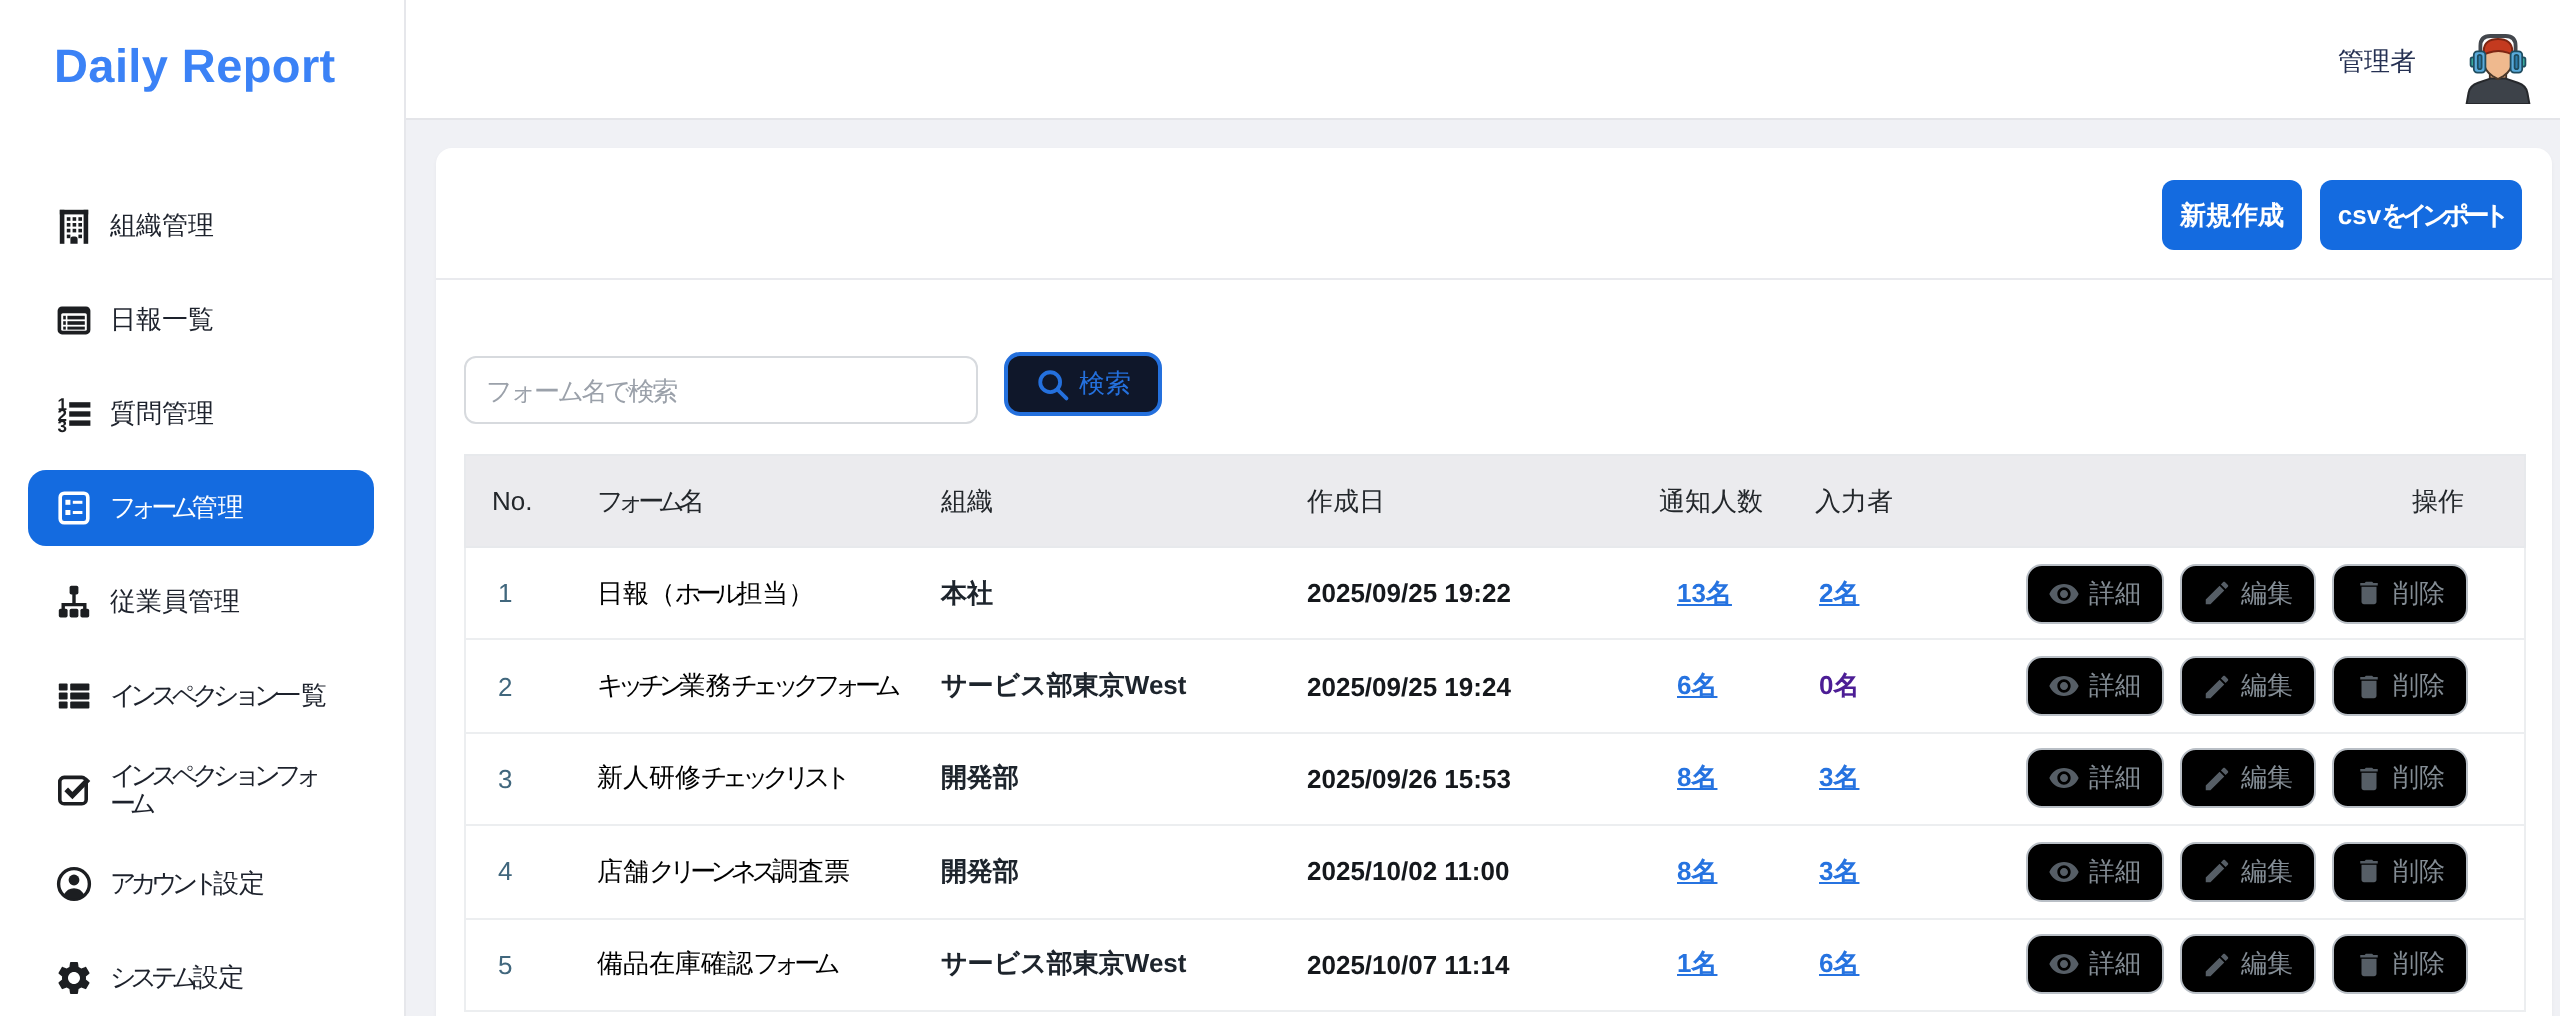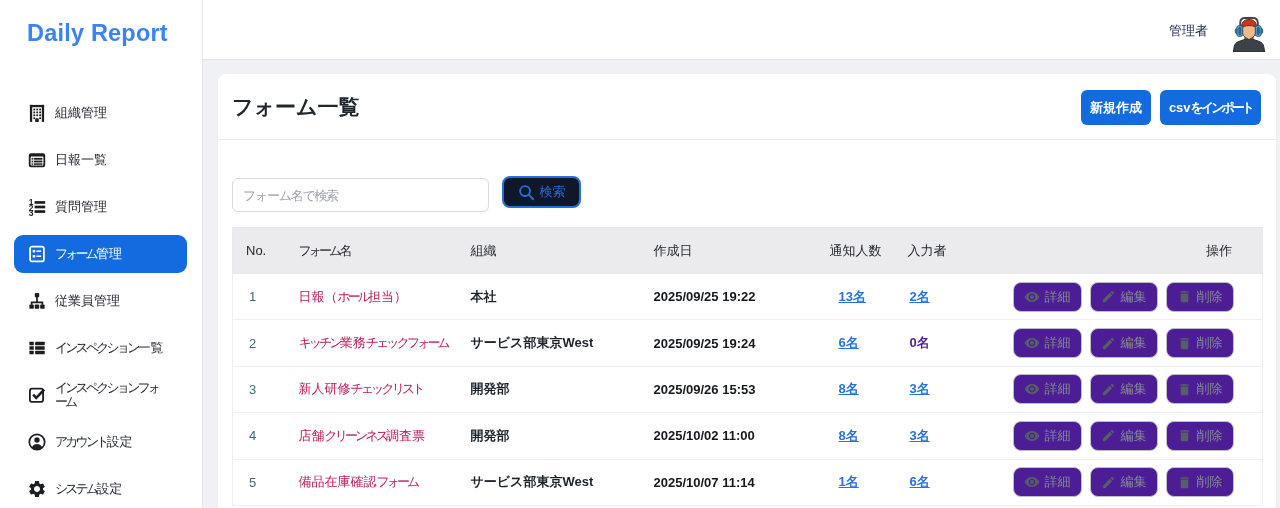--- a/index.html
+++ b/index.html
@@ -83,7 +83,6 @@
 <div class="main">
   <div class="card">
     <div class="cardhead">
-      <div class="title">フォーム一覧</div>
       <button class="btn-blue btn-new">新規作成</button>
       <button class="btn-blue btn-csv">csv<span class="kn">をインポート</span></button>
     </div>

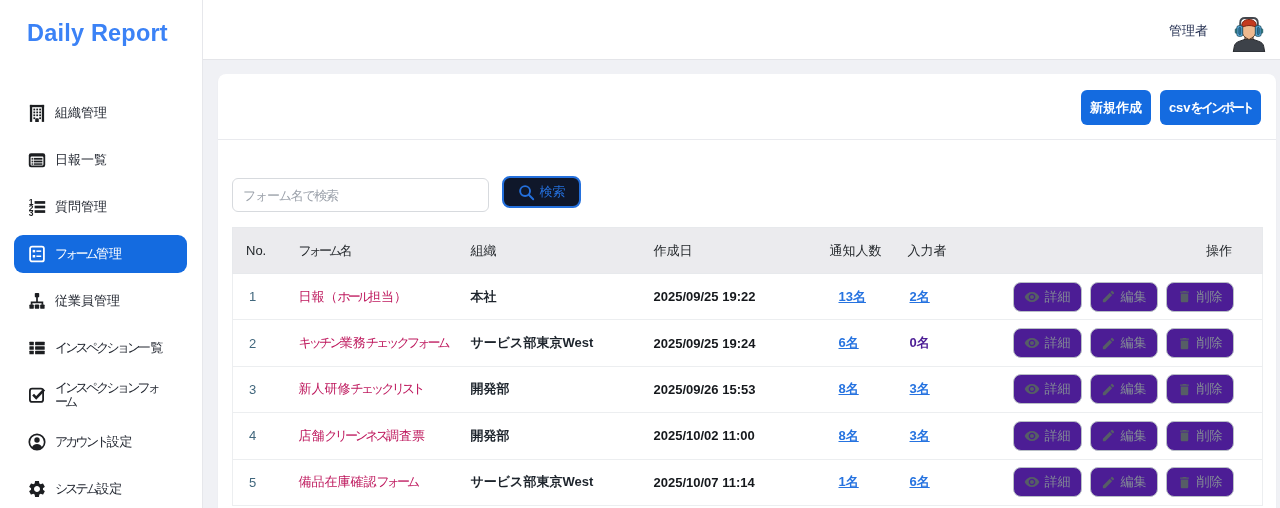--- a/index.html
+++ b/index.html
@@ -63,7 +63,7 @@
   .c7 { width:264px; }
   table.list th.c7 { text-align:right; padding-right:30px; }
   td.c1 { padding-left:16px; color:#41677d; }
-  td.c2 { color:#be185d; }
+  td.c2 { color:#000000; }
   td.c3 { color:#1d242c; font-weight:600; }
   td.c4 { color:#15181c; font-weight:700; }
   td.c5 { padding-left:23px; }

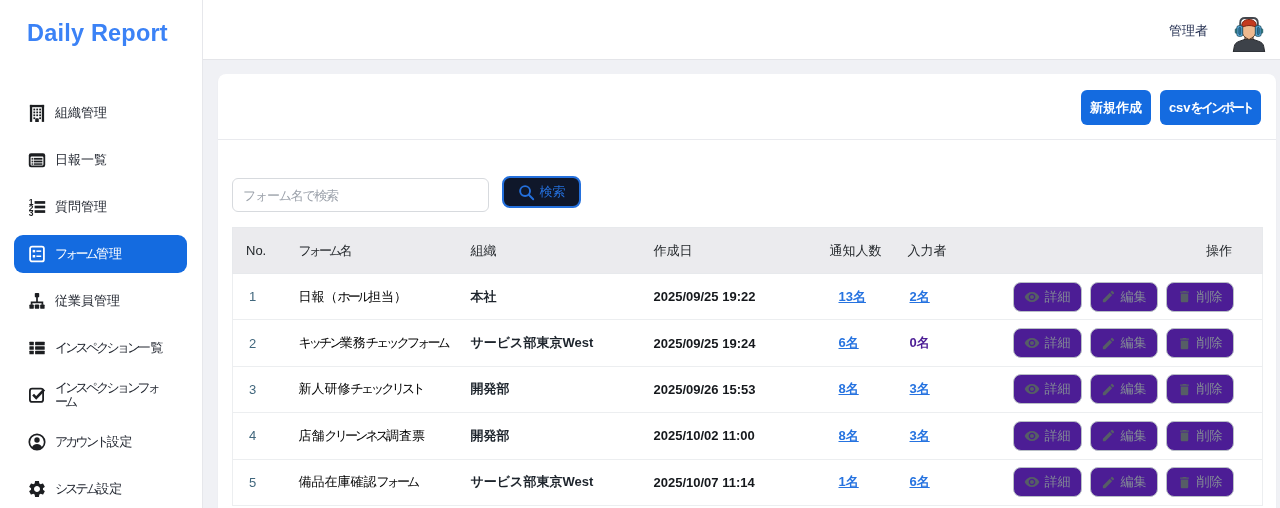--- a/index.html
+++ b/index.html
@@ -72,7 +72,7 @@
   a.lnk { color:#2673e0; font-weight:700; text-decoration:underline; }
   .zero { color:#4c1d95; font-weight:700; }
   .act { display:flex; align-items:center; gap:8px; }
-  .abtn { height:30px; background:#4c1d95; border:1px solid #b9bfc6; border-radius:8px;
+  .abtn { height:30px; background:#000000; border:1px solid #b9bfc6; border-radius:8px;
     color:#848d95; font-size:13px; display:inline-flex; align-items:center;
     justify-content:center; gap:5px; padding:0 10px;
     font-family:"Liberation Sans", sans-serif; }

